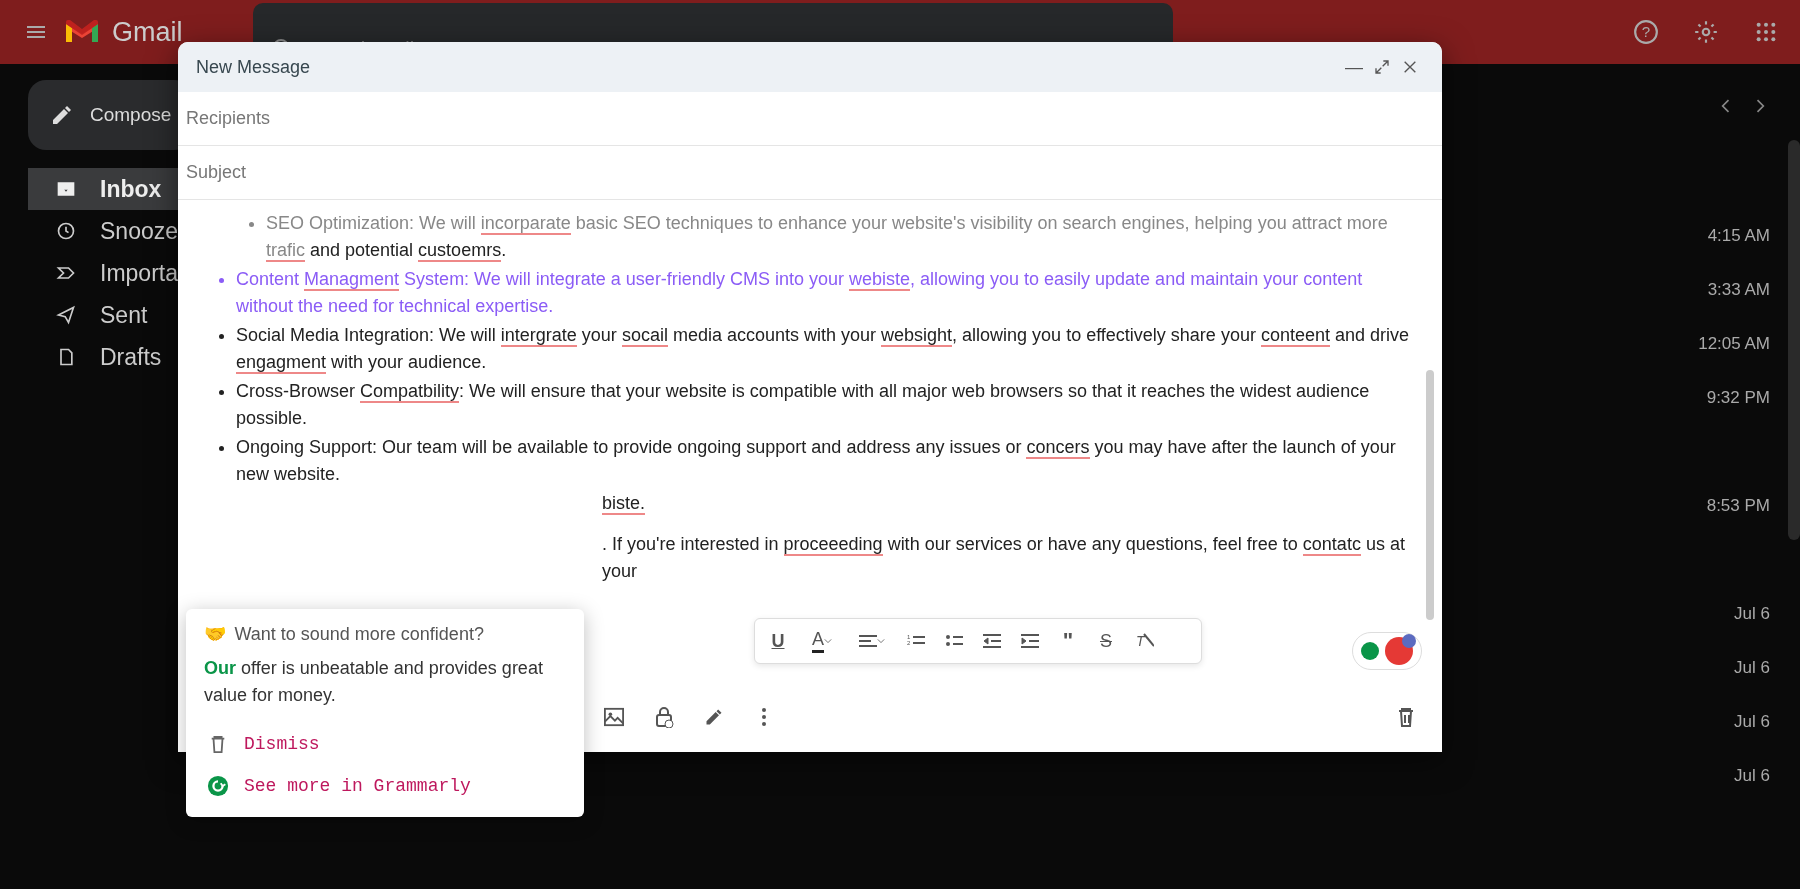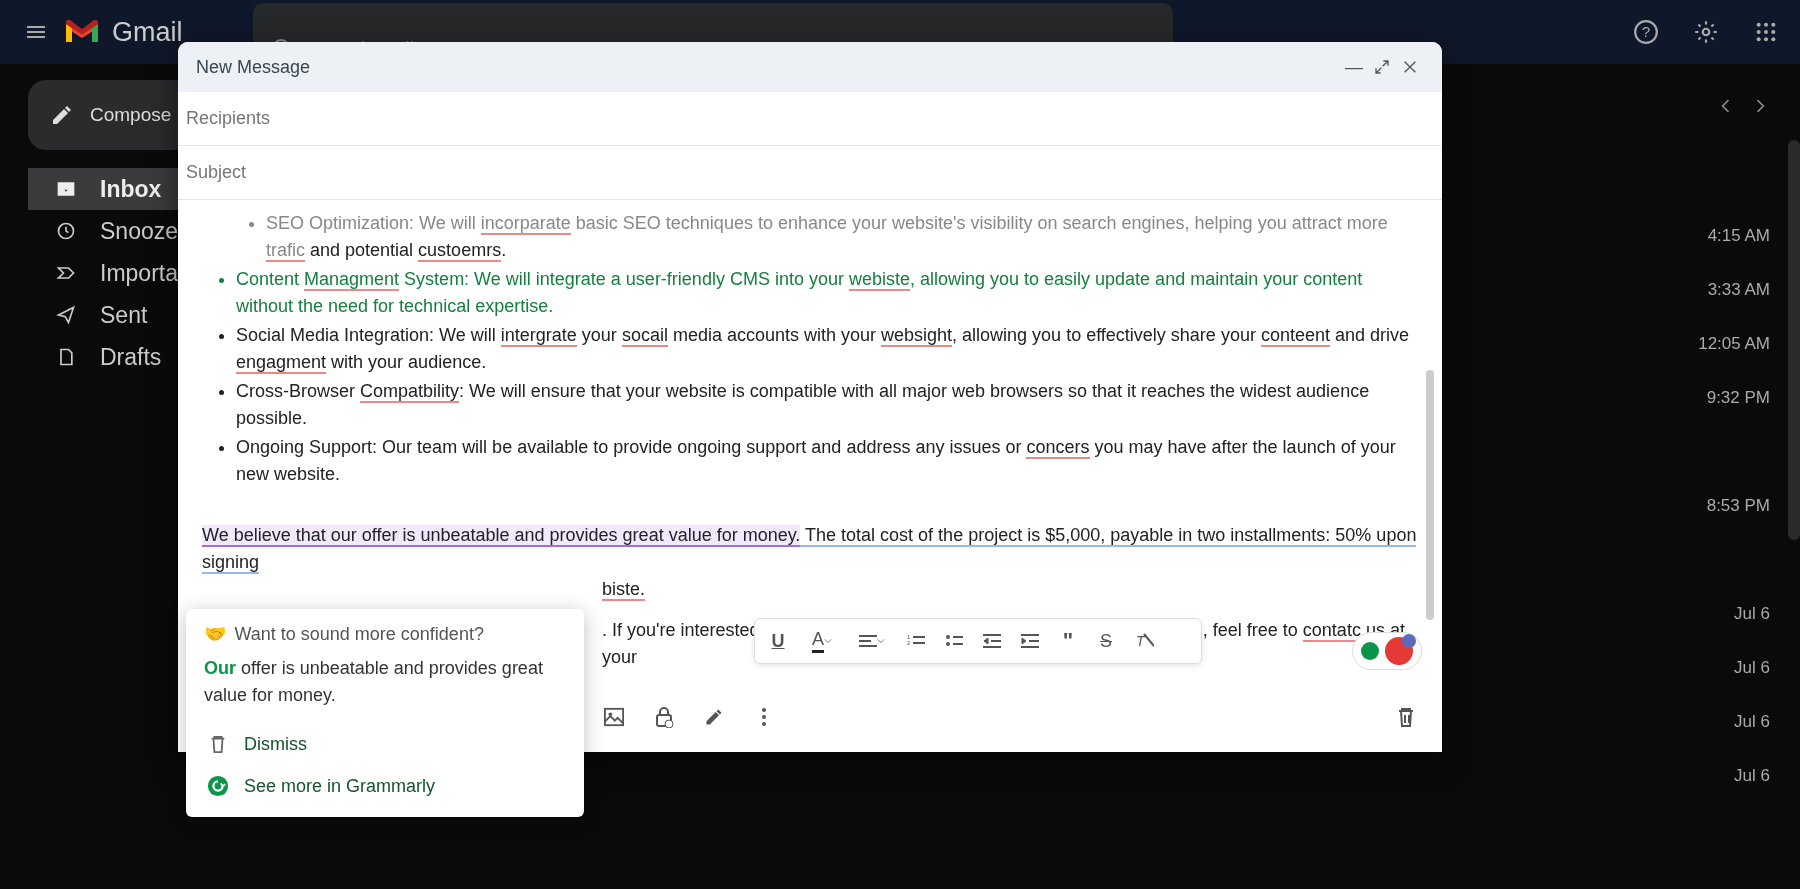--- a/index.html
+++ b/index.html
@@ -6,7 +6,7 @@
 body { font-family: Arial, sans-serif; width: 1800px; height: 889px; background: #0a0a0a; position: relative; overflow: hidden; }
 
 
-.gmail-header { height: 64px; display: flex; align-items: center; padding: 0 12px; background: #0f172a; }
+.gmail-header { height: 64px; display: flex; align-items: center; padding: 0 12px; background: #7f1d1d; }
 .menu-btn { width: 48px; height: 48px; display: flex; align-items: center; justify-content: center; color: #aaa; cursor: pointer; border-radius: 50%; }
 .logo-area { display: flex; align-items: center; margin-left: 4px; }
 .gmail-logo { width: 40px; height: 40px; display: flex; align-items: center; }

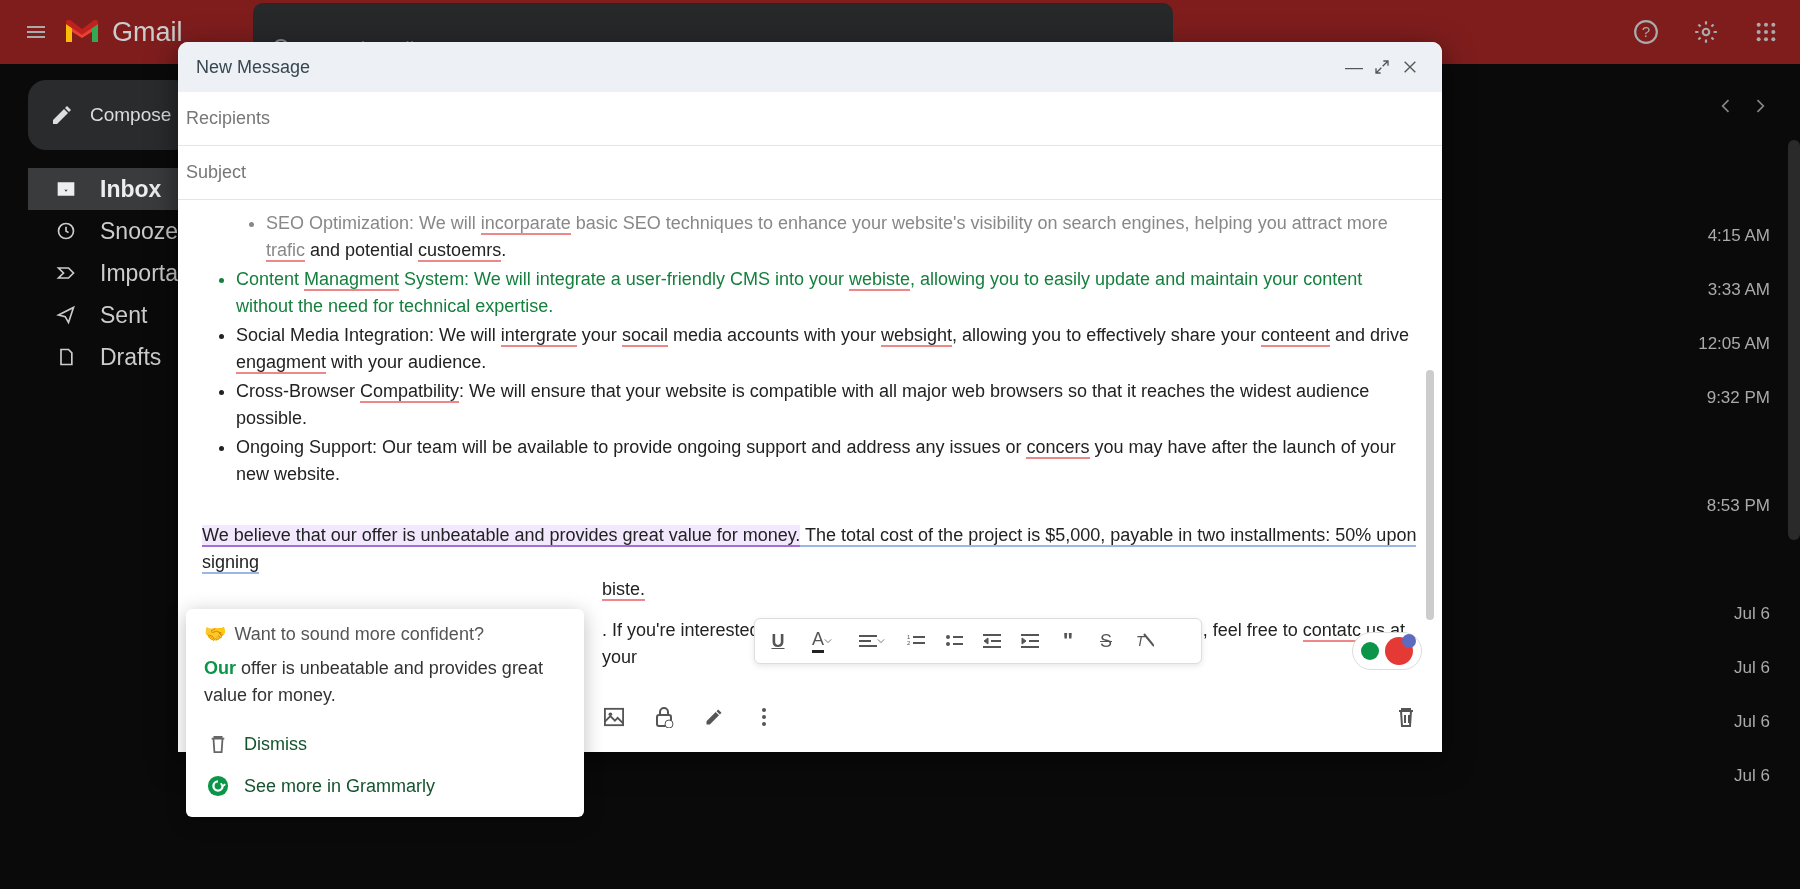--- a/index.html
+++ b/index.html
@@ -262,7 +262,7 @@
   <div class="dlg-body">
     <ul>
       <li class="partial" style="color:#888"><span>SEO Optimization: We will </span><span class="spell">incorparate</span><span> basic SEO techniques to enhance your website's visibility on search engines, helping you attract more </span><span class="spell">trafic</span><span style="color:#222"><span> and potential </span><span class="spell">custoemrs</span><span>.</span></span></li>
-      <li style="color:#15803d"><span>Content </span><span class="spell">Managment</span><span> System: We will integrate a user-friendly CMS into your </span><span class="spell">webiste</span><span>, allowing you to easily update and maintain your content without the need for technical expertise.</span></li>
+      <li style="color:#8b5cf6"><span>Content </span><span class="spell">Managment</span><span> System: We will integrate a user-friendly CMS into your </span><span class="spell">webiste</span><span>, allowing you to easily update and maintain your content without the need for technical expertise.</span></li>
       <li style="color:#222"><span>Social Media Integration: We will </span><span class="spell">intergrate</span><span> your </span><span class="spell">socail</span><span> media accounts with your </span><span class="spell">websight</span><span>, allowing you to effectively share your </span><span class="spell">conteent</span><span> and drive </span><span class="spell">engagment</span><span> with your audience.</span></li>
       <li style="color:#222"><span>Cross-Browser </span><span class="spell">Compatbility</span><span>: We will ensure that your website is compatible with all major web browsers so that it reaches the widest audience possible.</span></li>
       <li style="color:#222"><span>Ongoing Support: Our team will be available to provide ongoing support and address any issues or </span><span class="spell">concers</span><span> you may have after the launch of your new website.</span></li>

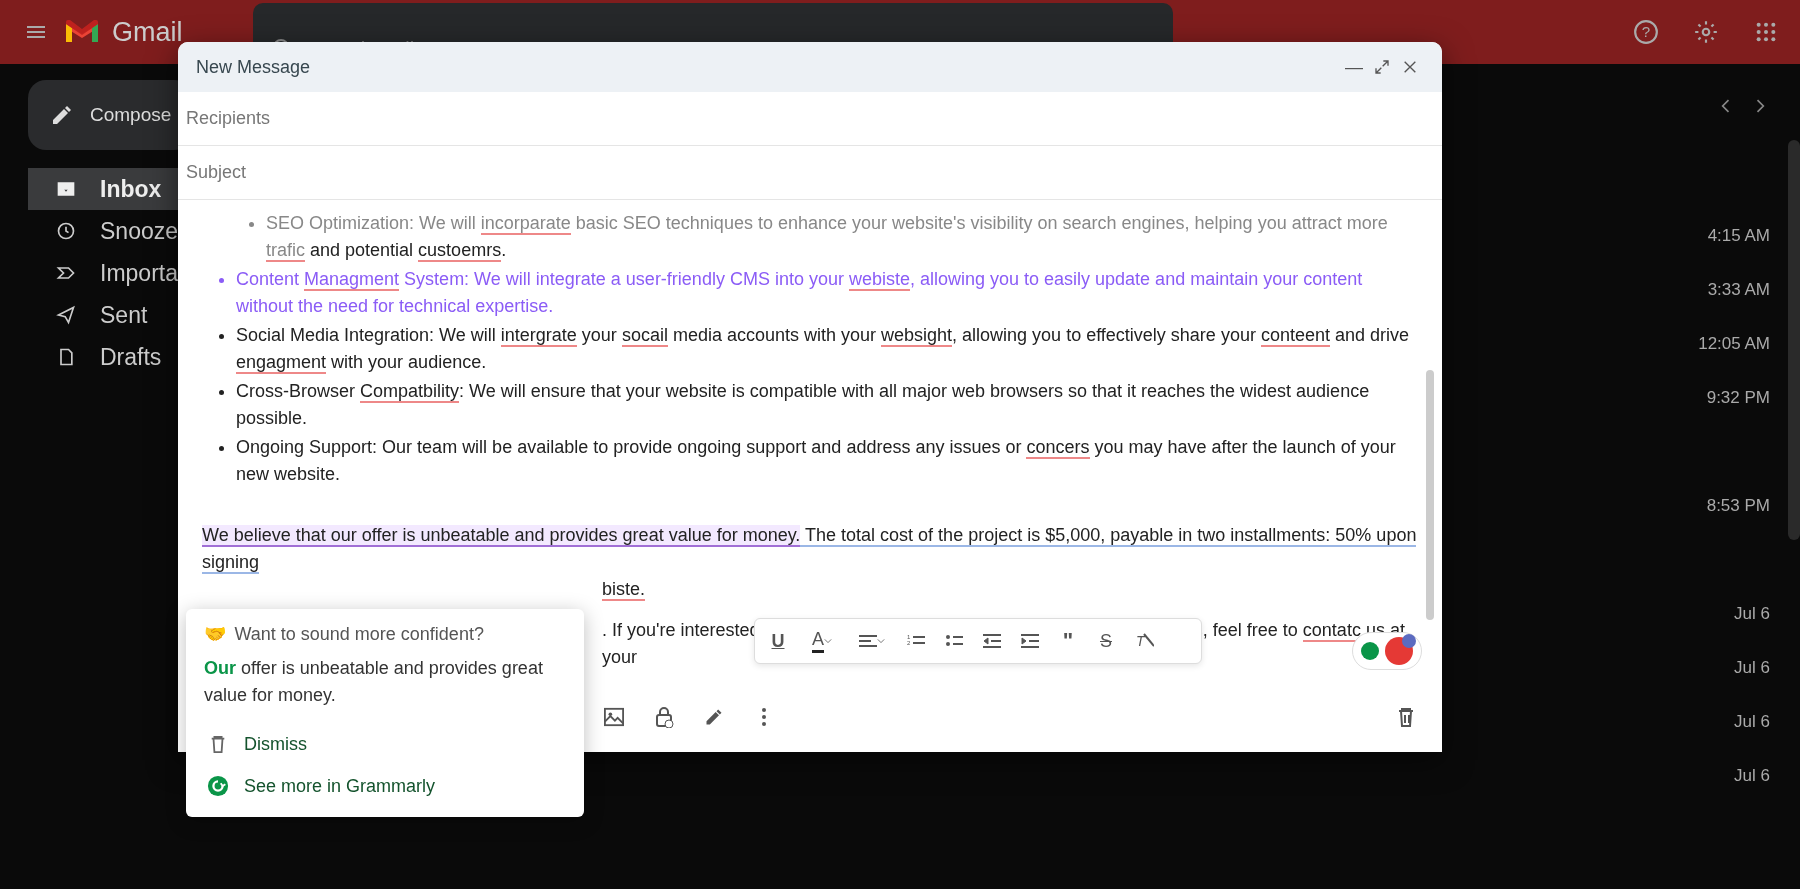--- a/index.html
+++ b/index.html
@@ -267,7 +267,6 @@
       <li style="color:#222"><span>Cross-Browser </span><span class="spell">Compatbility</span><span>: We will ensure that your website is compatible with all major web browsers so that it reaches the widest audience possible.</span></li>
       <li style="color:#222"><span>Ongoing Support: Our team will be available to provide ongoing support and address any issues or </span><span class="spell">concers</span><span> you may have after the launch of your new website.</span></li>
     </ul>
-    <p style="margin-top:34px"><span class="suggest-hl">We believe that our offer is unbeatable and provides great value for money.</span><span class="gram-hl"> The total cost of the project is $5,000, payable in two installments: 50% upon signing</span></p>
     <p style="margin-left:400px"><span class="spell">biste.</span></p>
     <p style="margin-top:14px; margin-left:400px"><span>. If you're interested in </span><span class="spell">proceeeding</span><span> with our services or have any questions, feel free to </span><span class="spell">contatc</span><span> us at your</span></p>
 

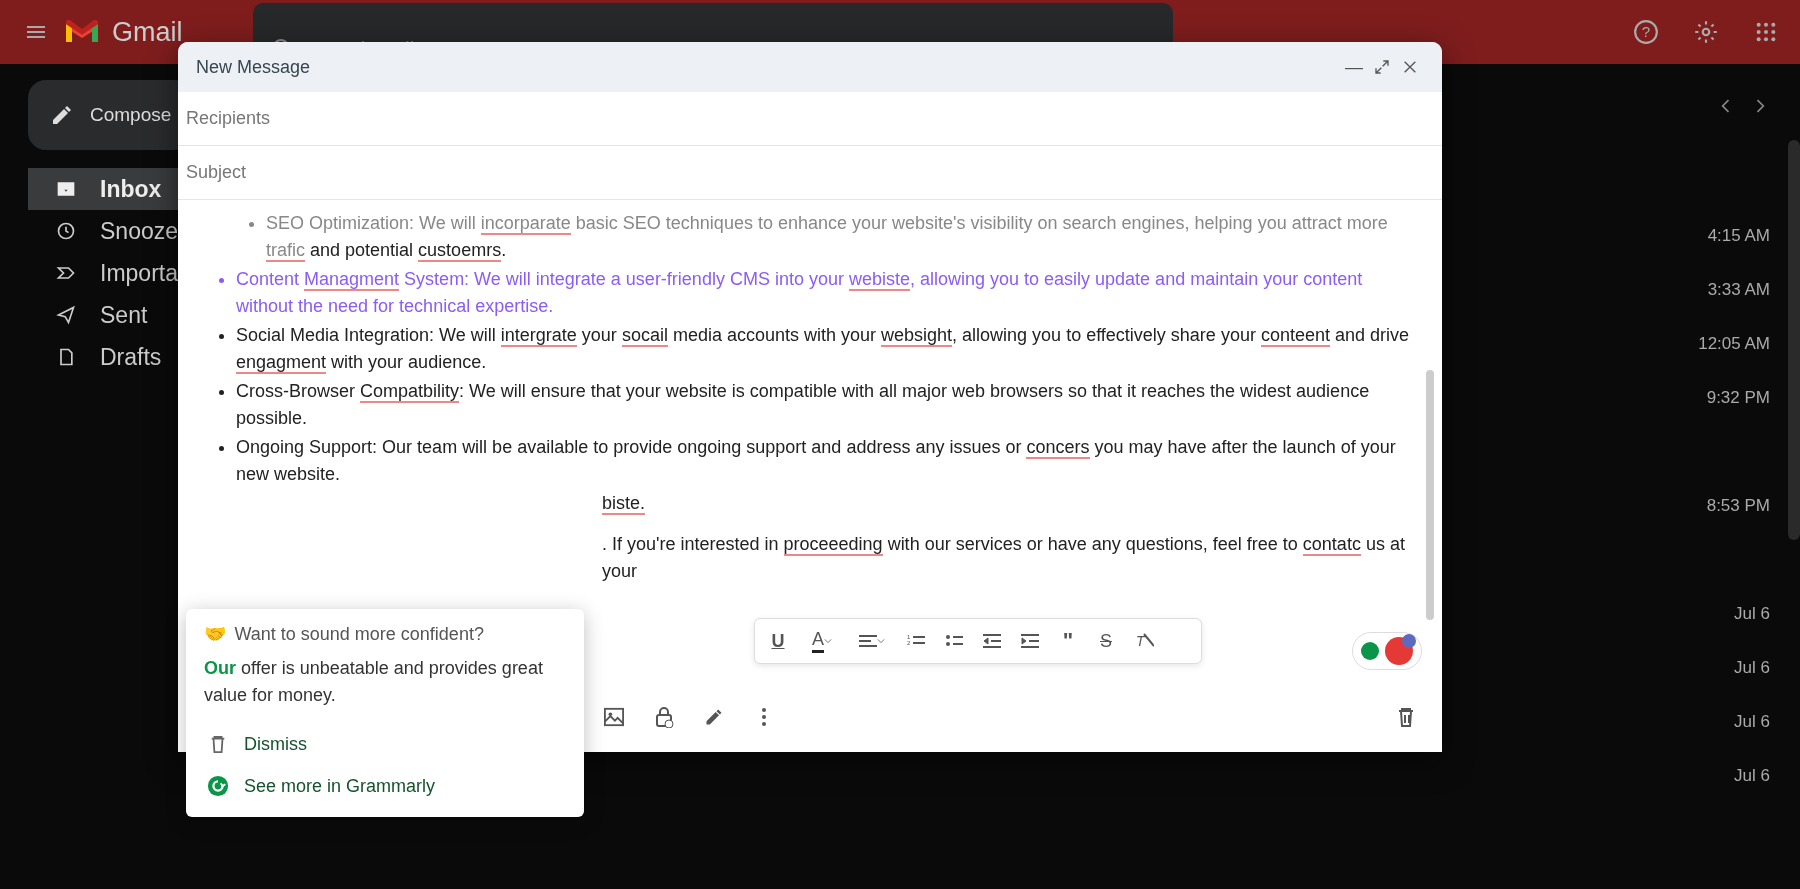--- a/index.html
+++ b/index.html
@@ -58,7 +58,7 @@
 .gpopup .gq .emoji { margin-right: 8px; }
 .gpopup .gsugg { margin-bottom: 14px; line-height: 1.5; }
 .gpopup .gsugg .ourw { color: #0a9548; font-weight: bold; }
-.gpopup .gaction { display: flex; align-items: center; height: 42px; color: #14532d; cursor: pointer; }
+.gpopup .gaction { display: flex; align-items: center; height: 42px; color: #be185d; cursor: pointer; font-family: Liberation Mono, monospace; }
 .gpopup .gaction + .gaction { border-top: 0; }
 .gpopup .gicon { width: 28px; margin-right: 12px; display: flex; align-items: center; justify-content: center; color: #666; }
 .gpopup .gicon.green { color: #0a9548; }

